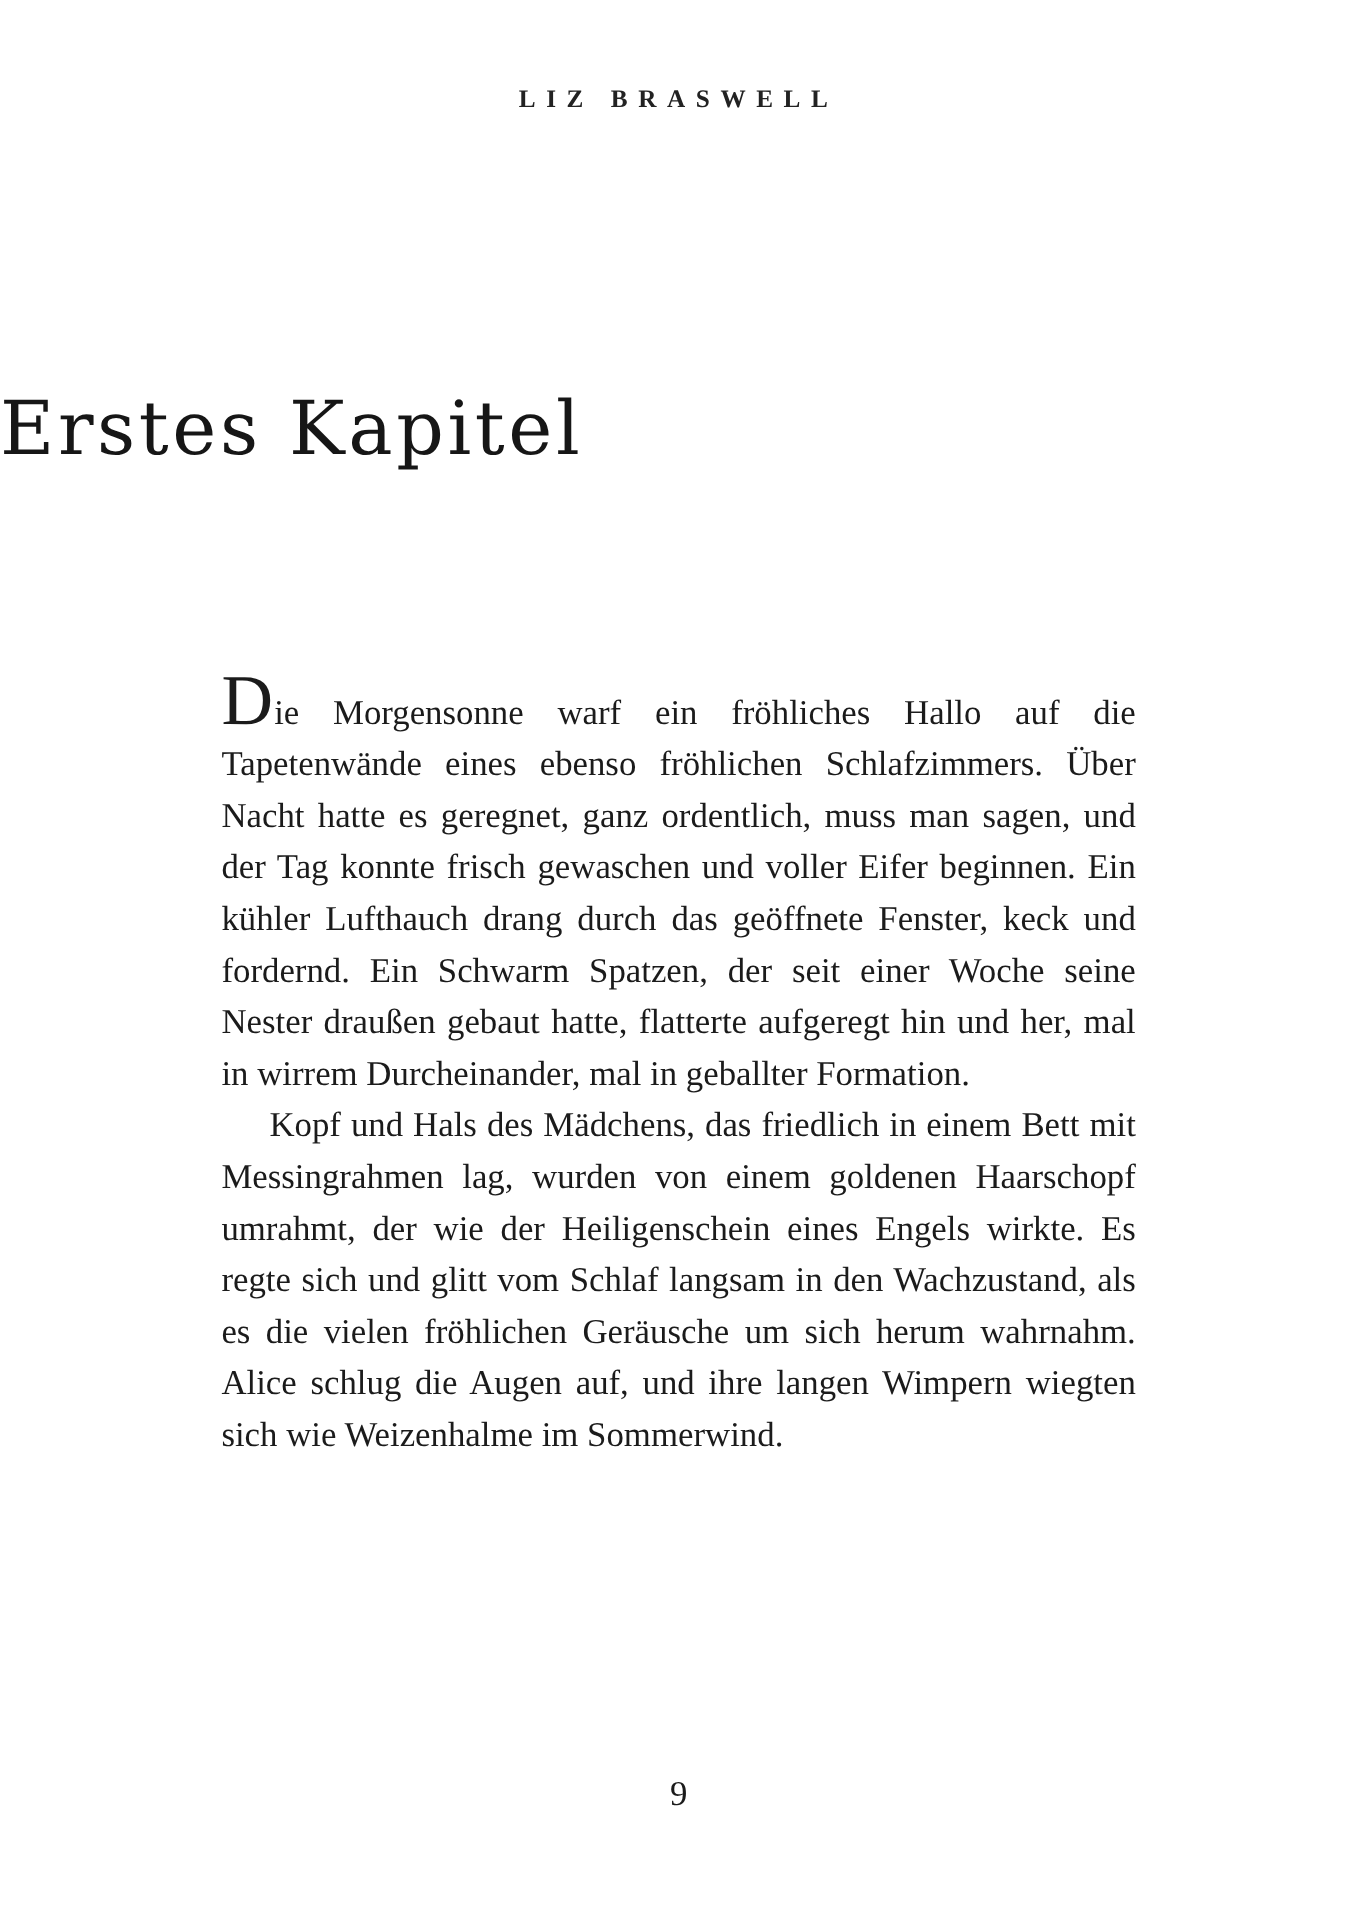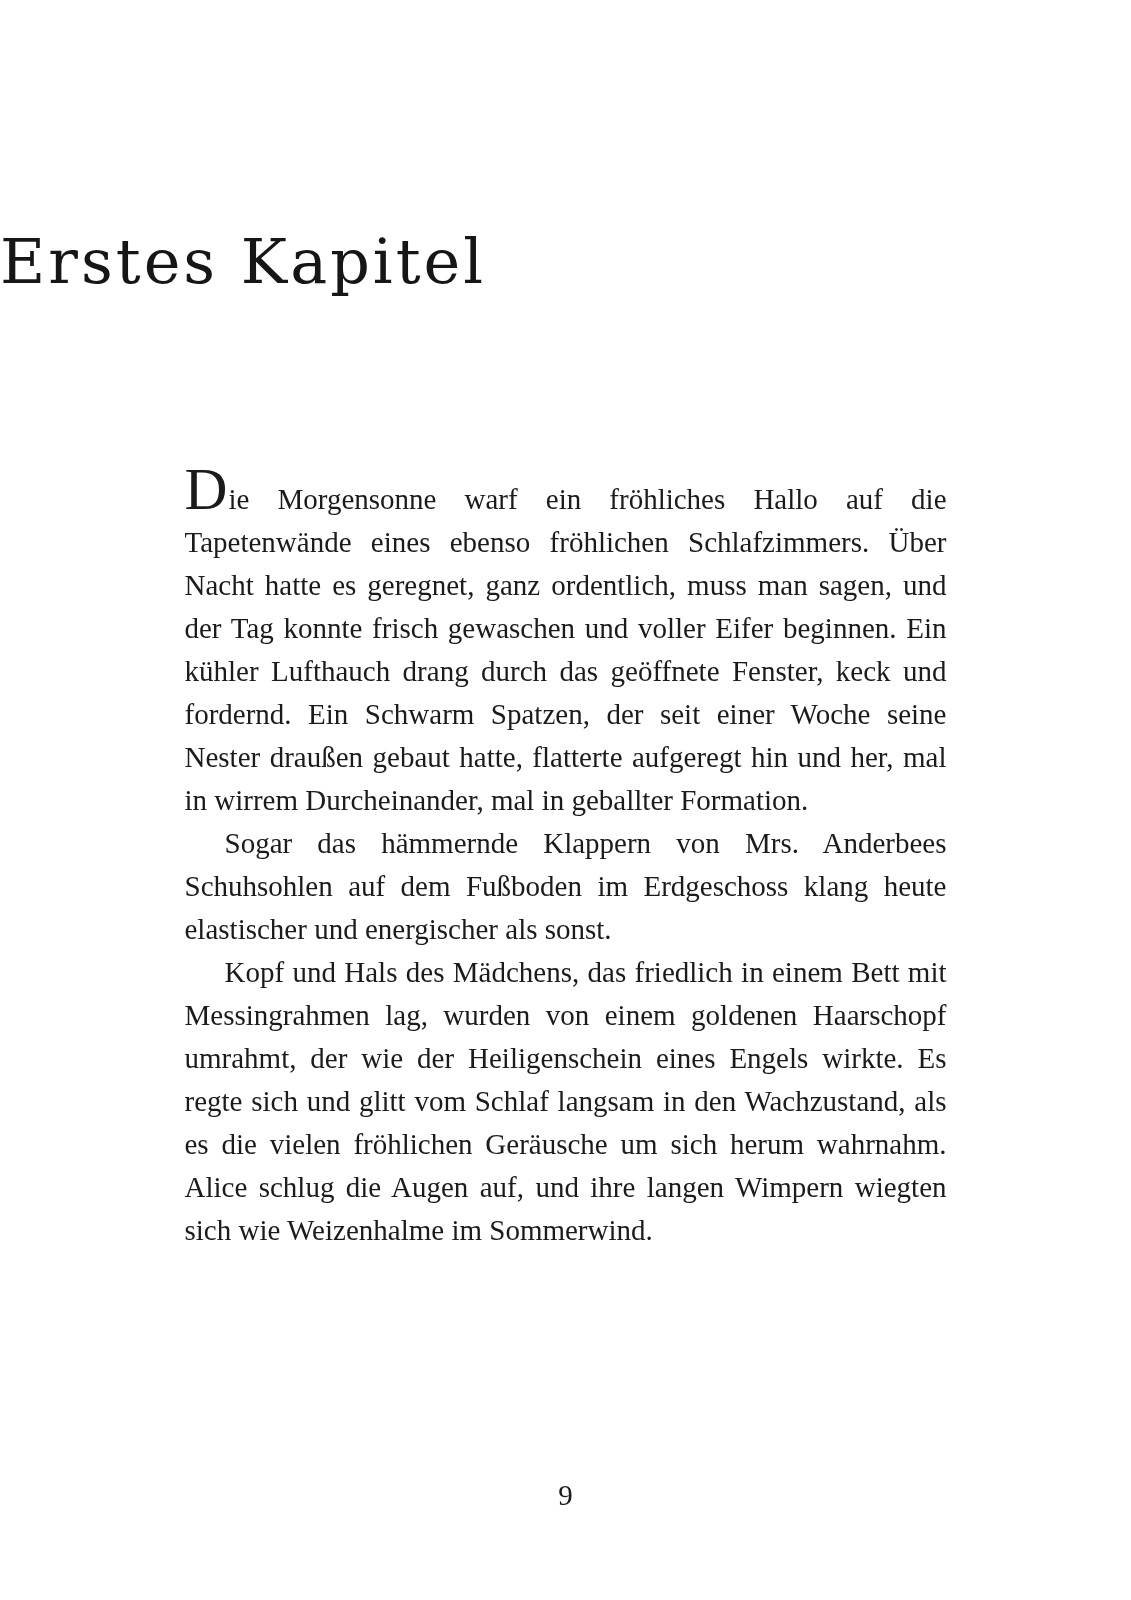--- a/index.html
+++ b/index.html
@@ -79,6 +79,7 @@
 
 <div class="page">
 
+  <div class="running-header">LIZ BRASWELL</div>
 
   <h1 class="chapter-title">Erstes Kapitel</h1>
 

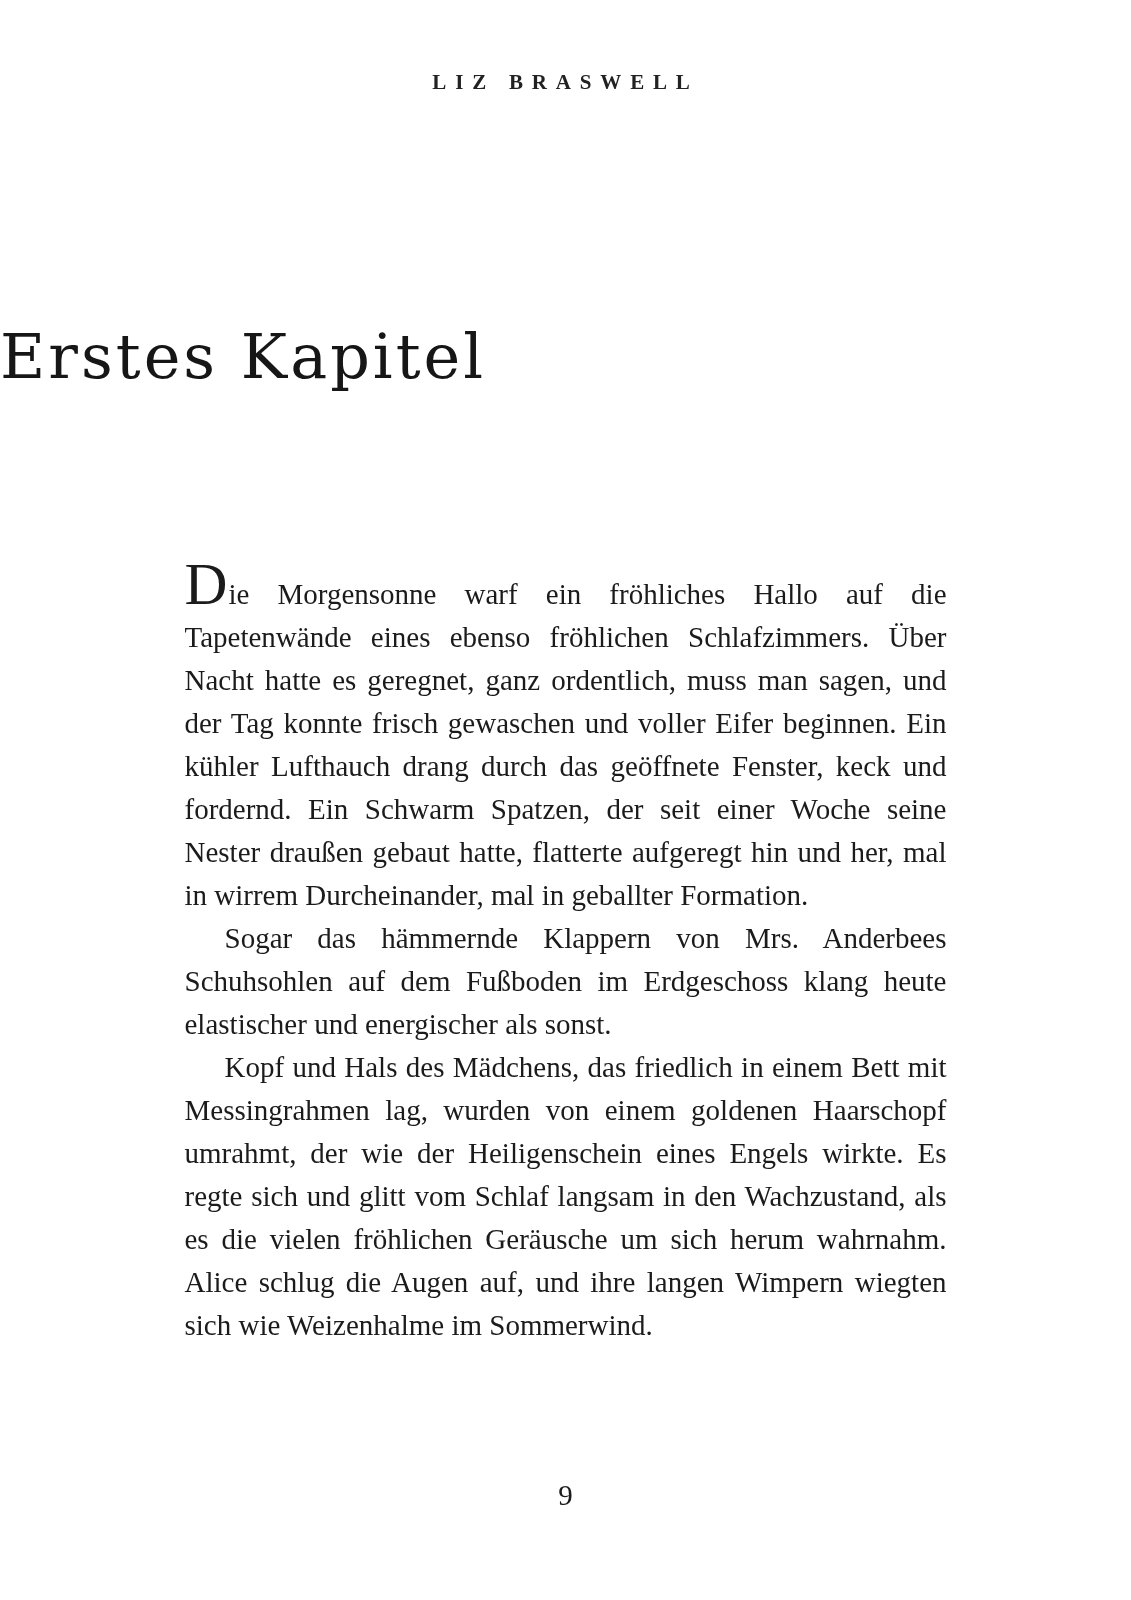--- a/index.html
+++ b/index.html
@@ -87,7 +87,6 @@
 
     <p><span class="raised-cap">D</span><span>ie Morgensonne warf ein fröhliches Hallo auf die Tapetenwände eines ebenso fröhlichen Schlafzimmers. Über Nacht hatte es geregnet, ganz ordentlich, muss man sagen, und der Tag konnte frisch gewaschen und voller Eifer beginnen. Ein kühler Lufthauch drang durch das geöffnete Fenster, keck und fordernd. Ein Schwarm Spatzen, der seit einer Woche seine Nester draußen gebaut hatte, flatterte aufgeregt hin und her, mal in wirrem Durcheinander, mal in geballter Formation.</span></p>
 
-    <p class="indented">Sogar das hämmernde Klappern von Mrs. Anderbees Schuhsohlen auf dem Fußboden im Erdgeschoss klang heute elastischer und energischer als sonst.</p>
 
     <p class="indented">Kopf und Hals des Mädchens, das friedlich in einem Bett mit Messingrahmen lag, wurden von einem goldenen Haarschopf umrahmt, der wie der Heiligenschein eines Engels wirkte. Es regte sich und glitt vom Schlaf langsam in den Wachzustand, als es die vielen fröhlichen Geräusche um sich herum wahrnahm. Alice schlug die Augen auf, und ihre langen Wimpern wiegten sich wie Weizenhalme im Sommerwind.</p>
 

